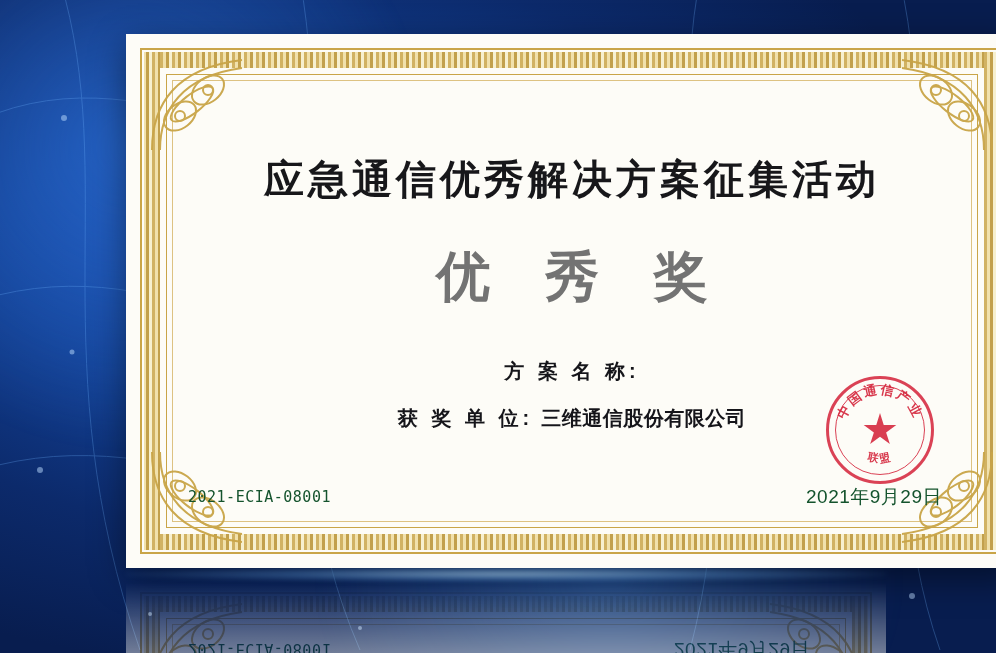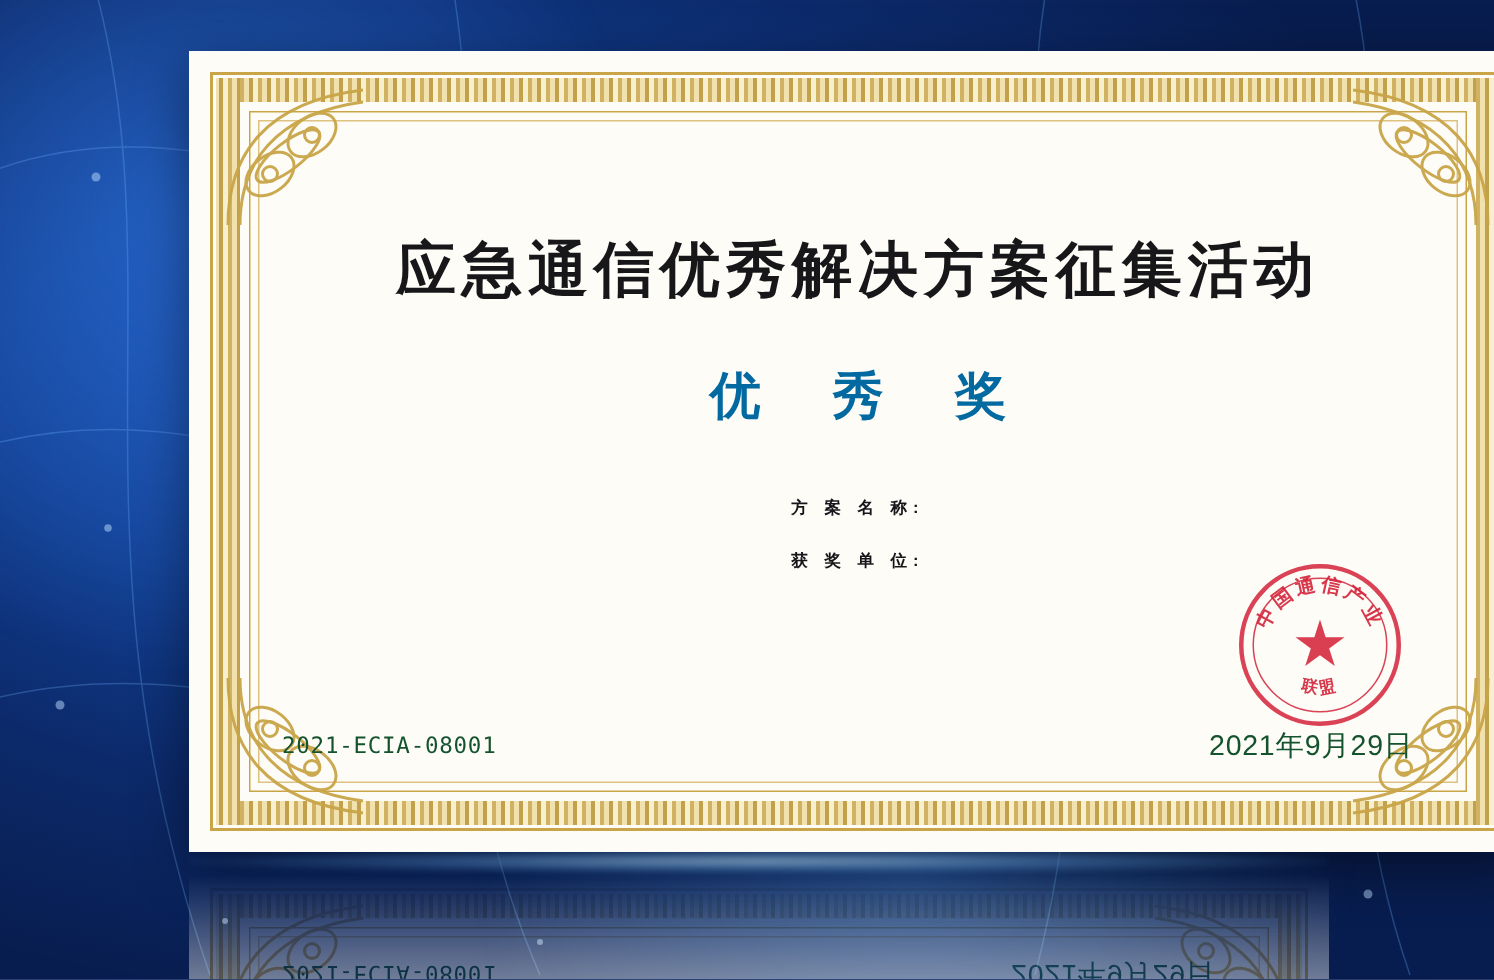--- a/index.html
+++ b/index.html
@@ -164,11 +164,11 @@
     margin-top: 34px;
     text-align: center;
     font-family: "DejaVu Serif", "Liberation Serif", serif;
-    font-size: 34px;
+    font-size: 54px;
     font-weight: bold;
     letter-spacing: 18px;
     text-indent: 18px;
-    color: #0369a1;
+    color: #737373;
   }
   .fields {
     margin-top: 44px;

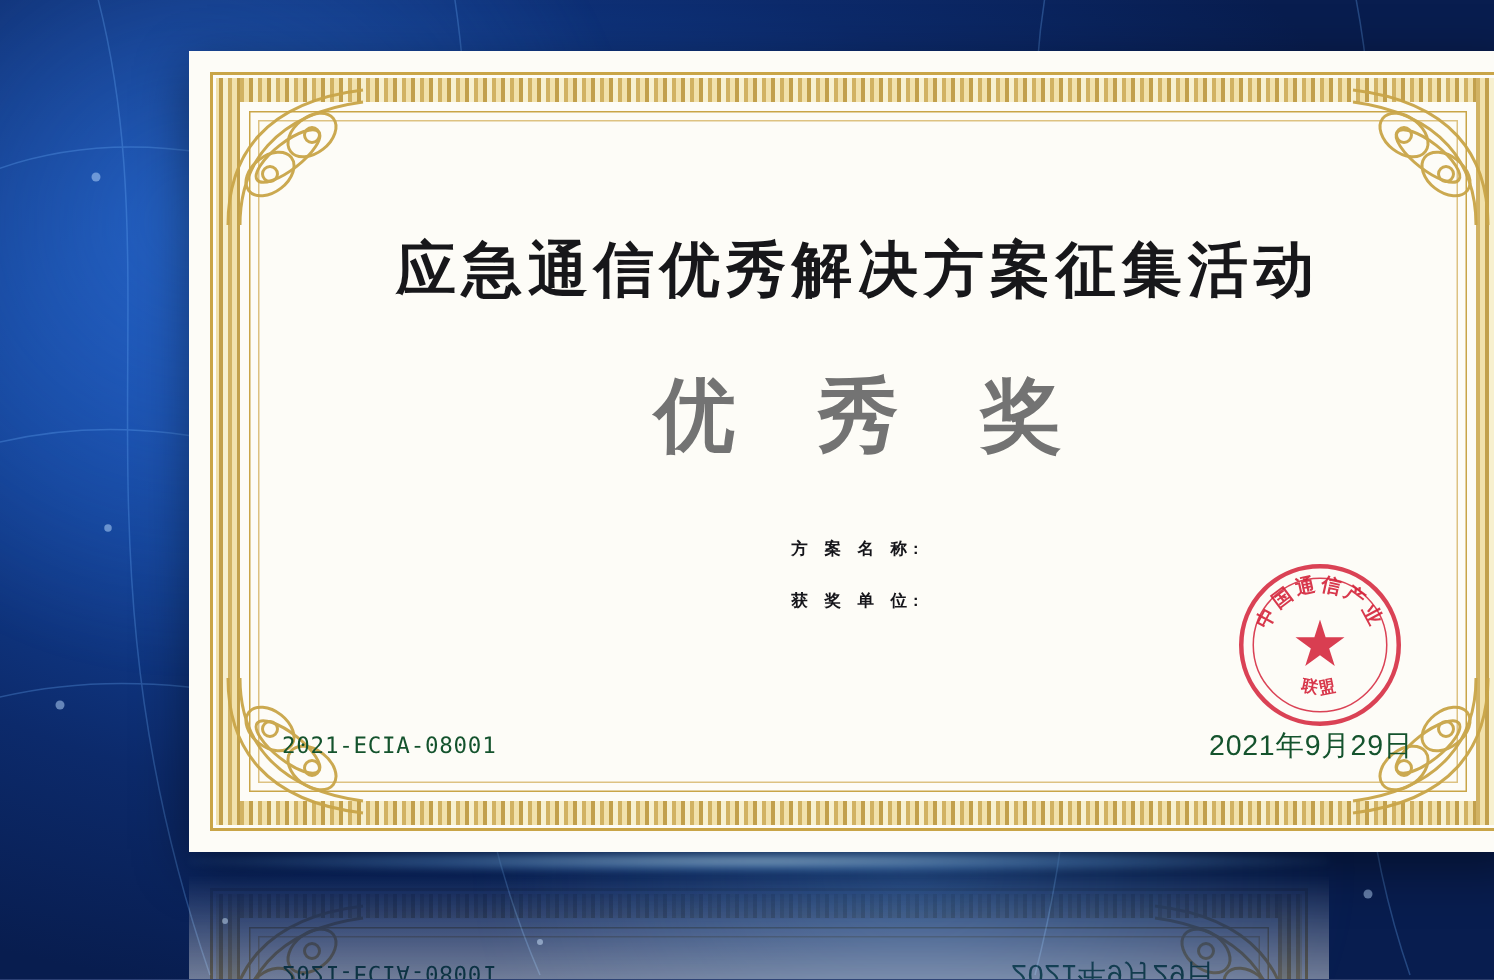--- a/index.html
+++ b/index.html
@@ -180,7 +180,7 @@
   .field-row {
     display: flex;
     align-items: baseline;
-    font-size: 11px;
+    font-size: 20px;
     color: #1b1b1e;
   }
   .field-label {

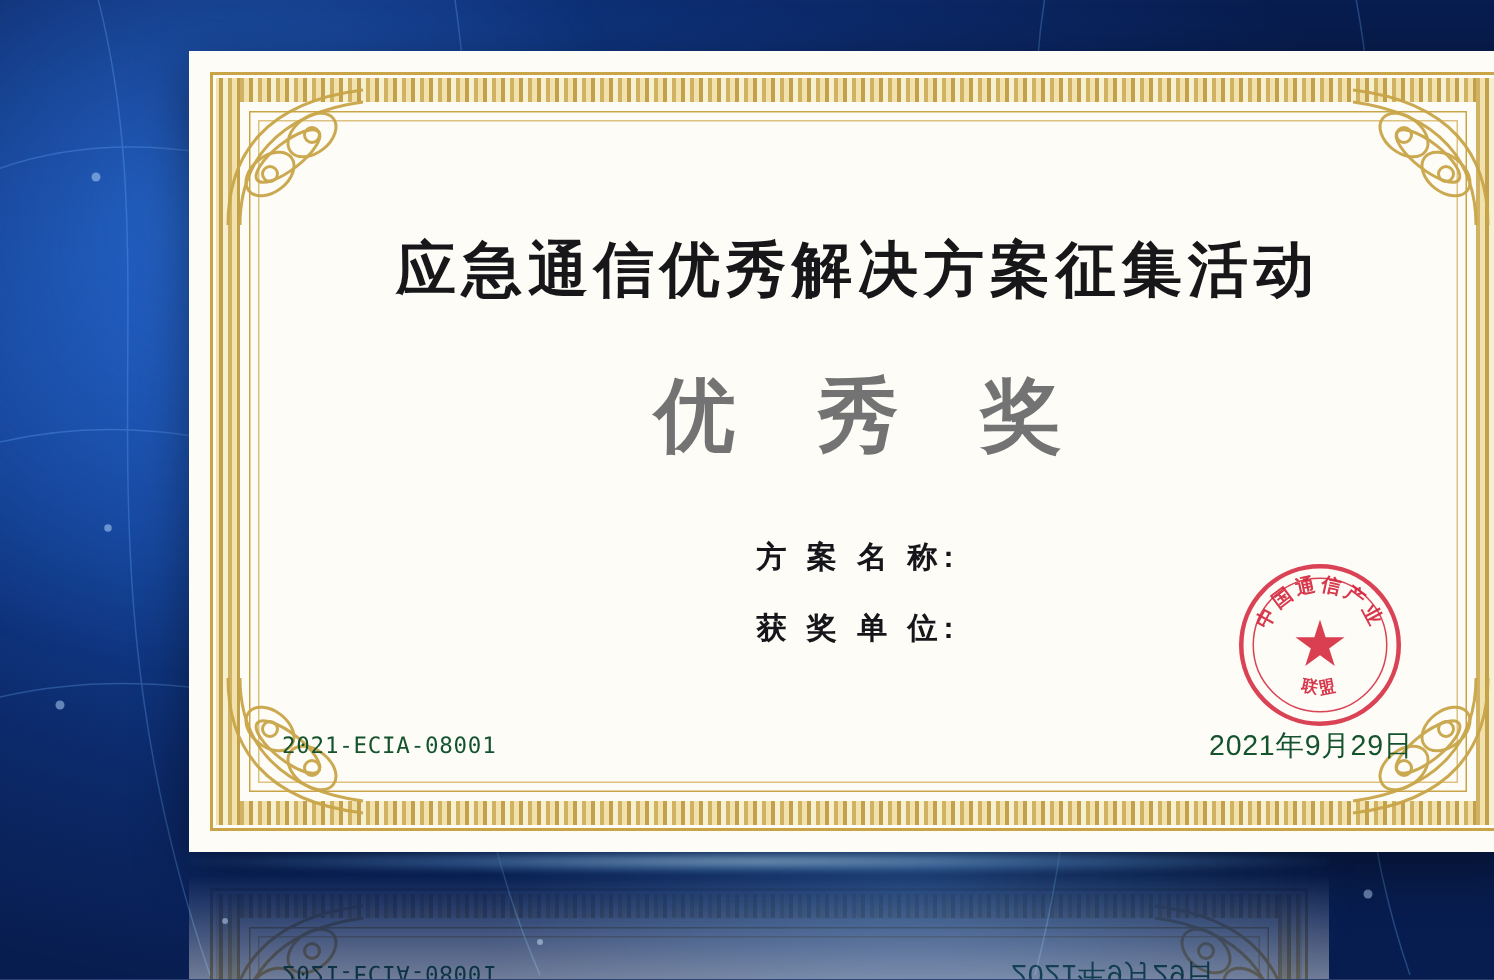--- a/index.html
+++ b/index.html
@@ -374,6 +374,7 @@
           </div>
           <div class="field-row">
             <span class="field-label">获 奖 单 位:</span>
+            <span class="field-value">三维通信股份有限公司</span>
           </div>
         </div>
       </div>

